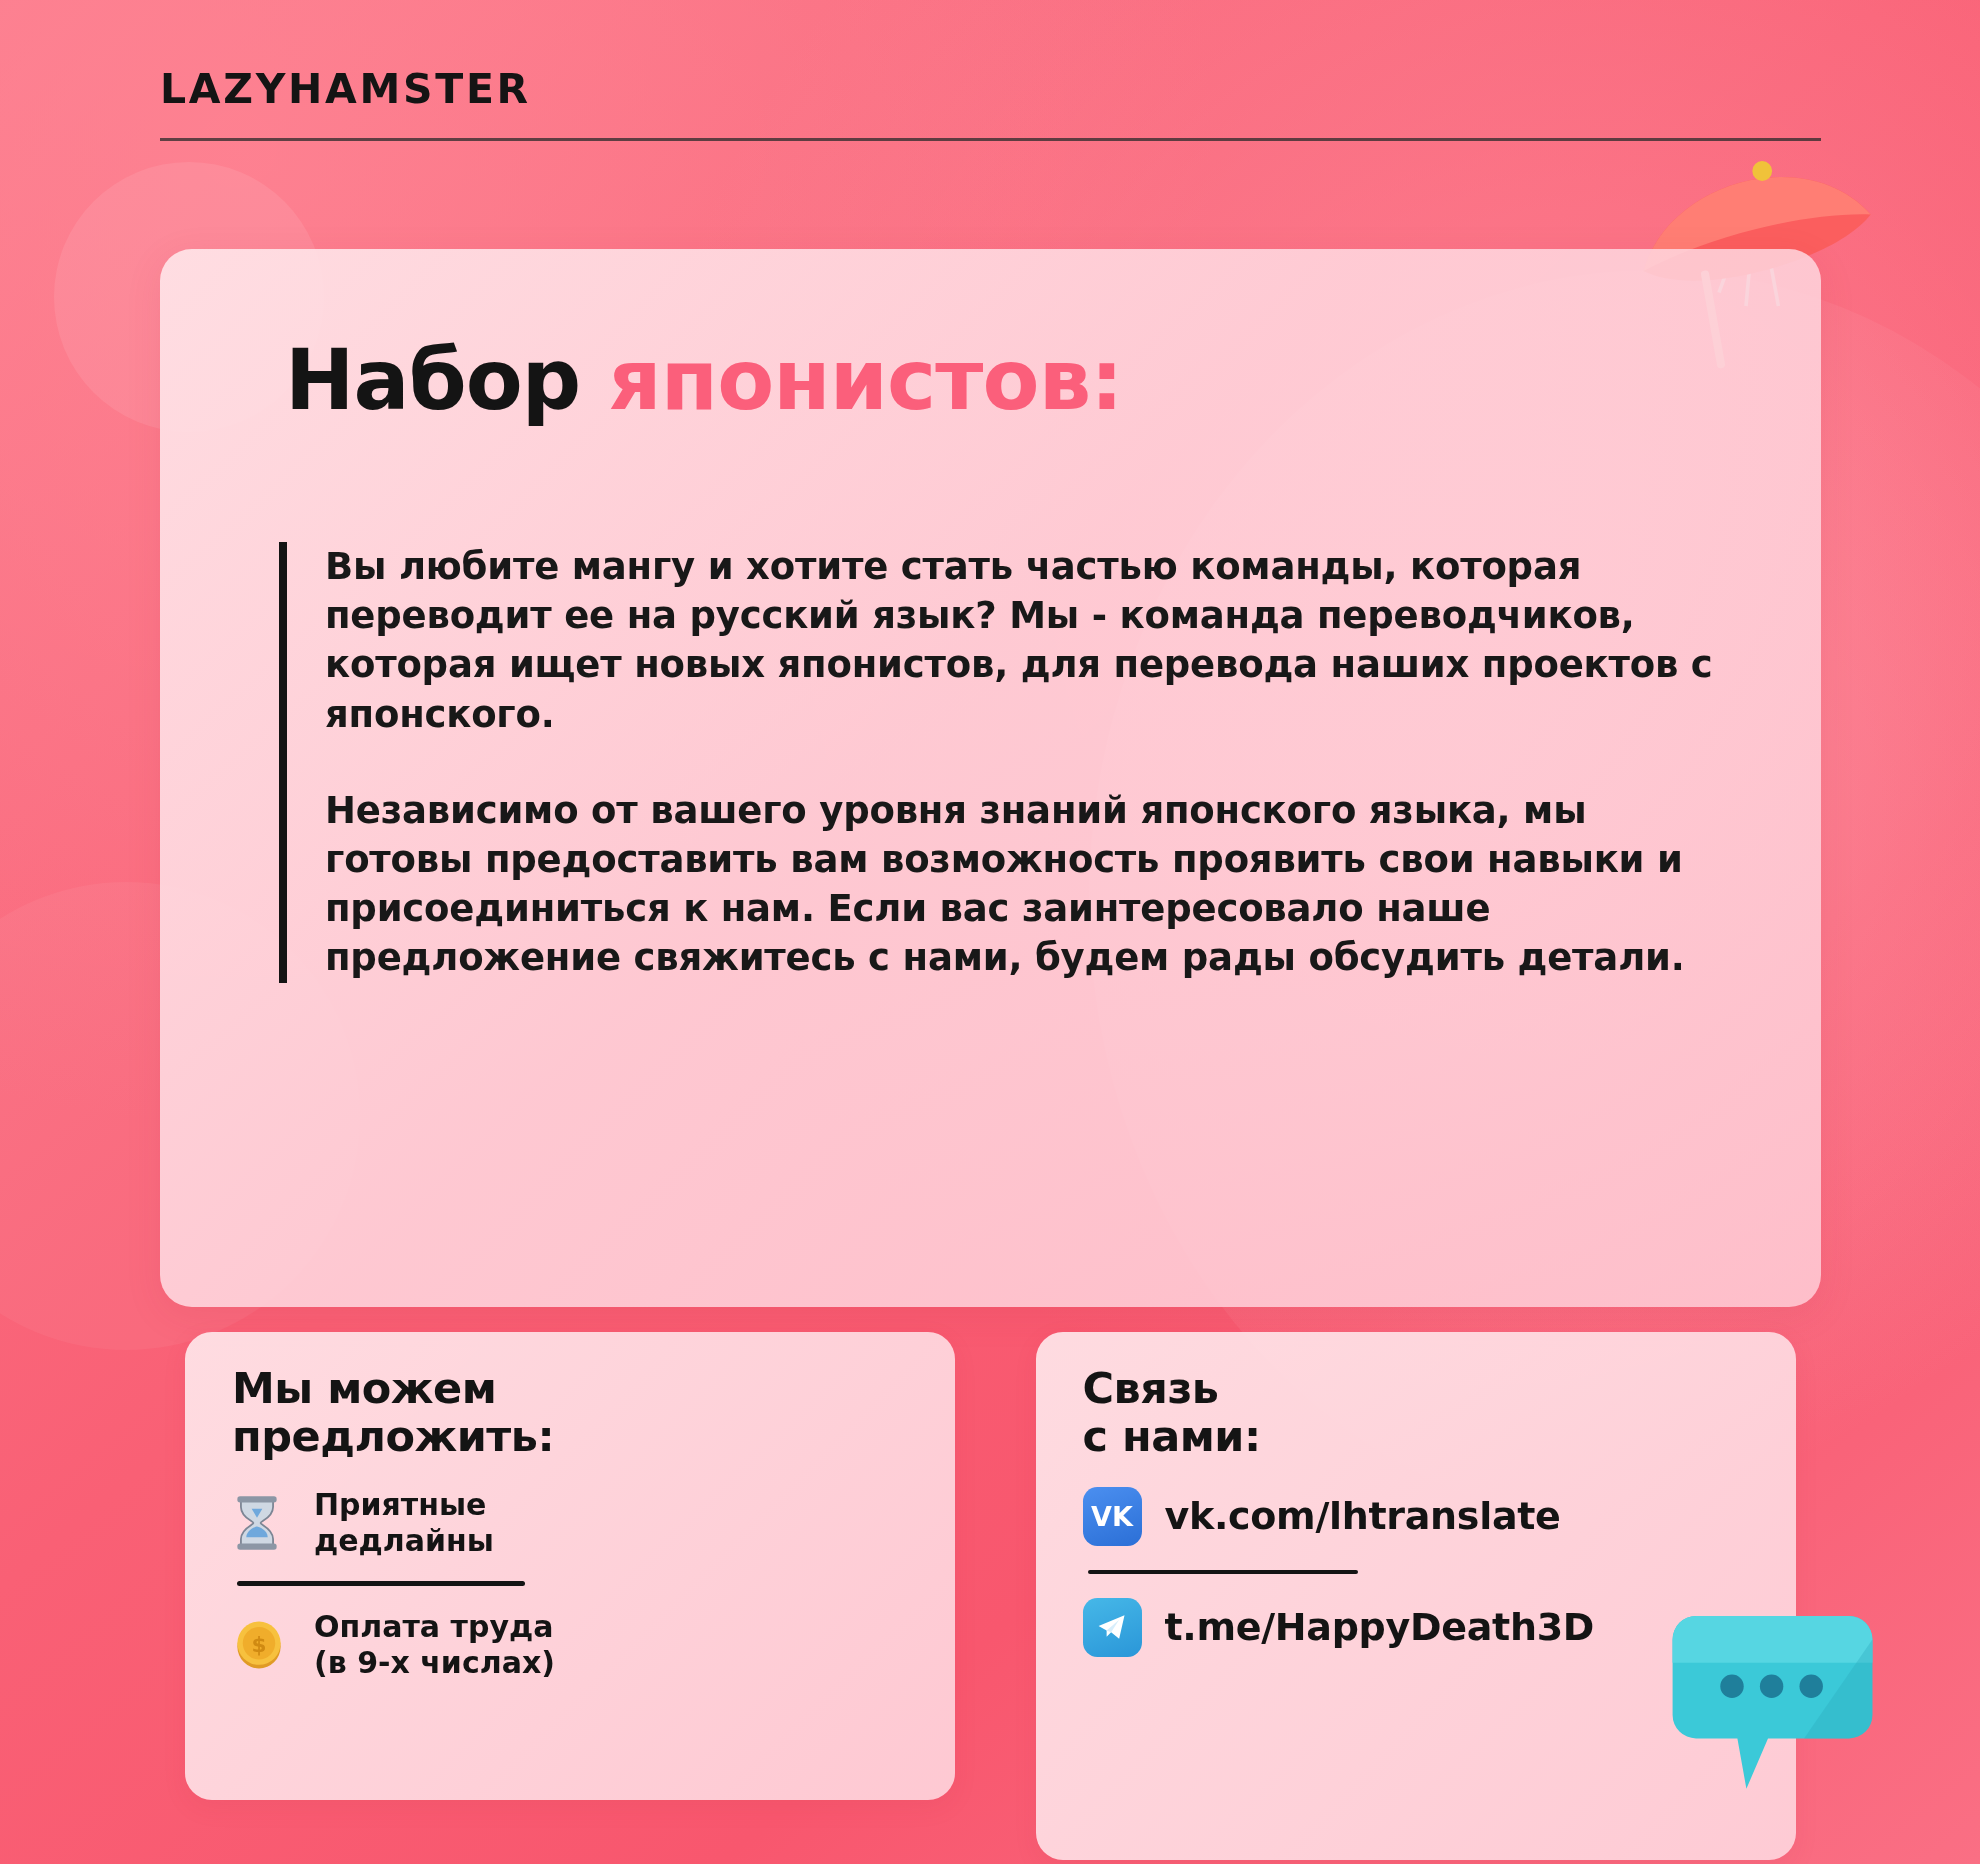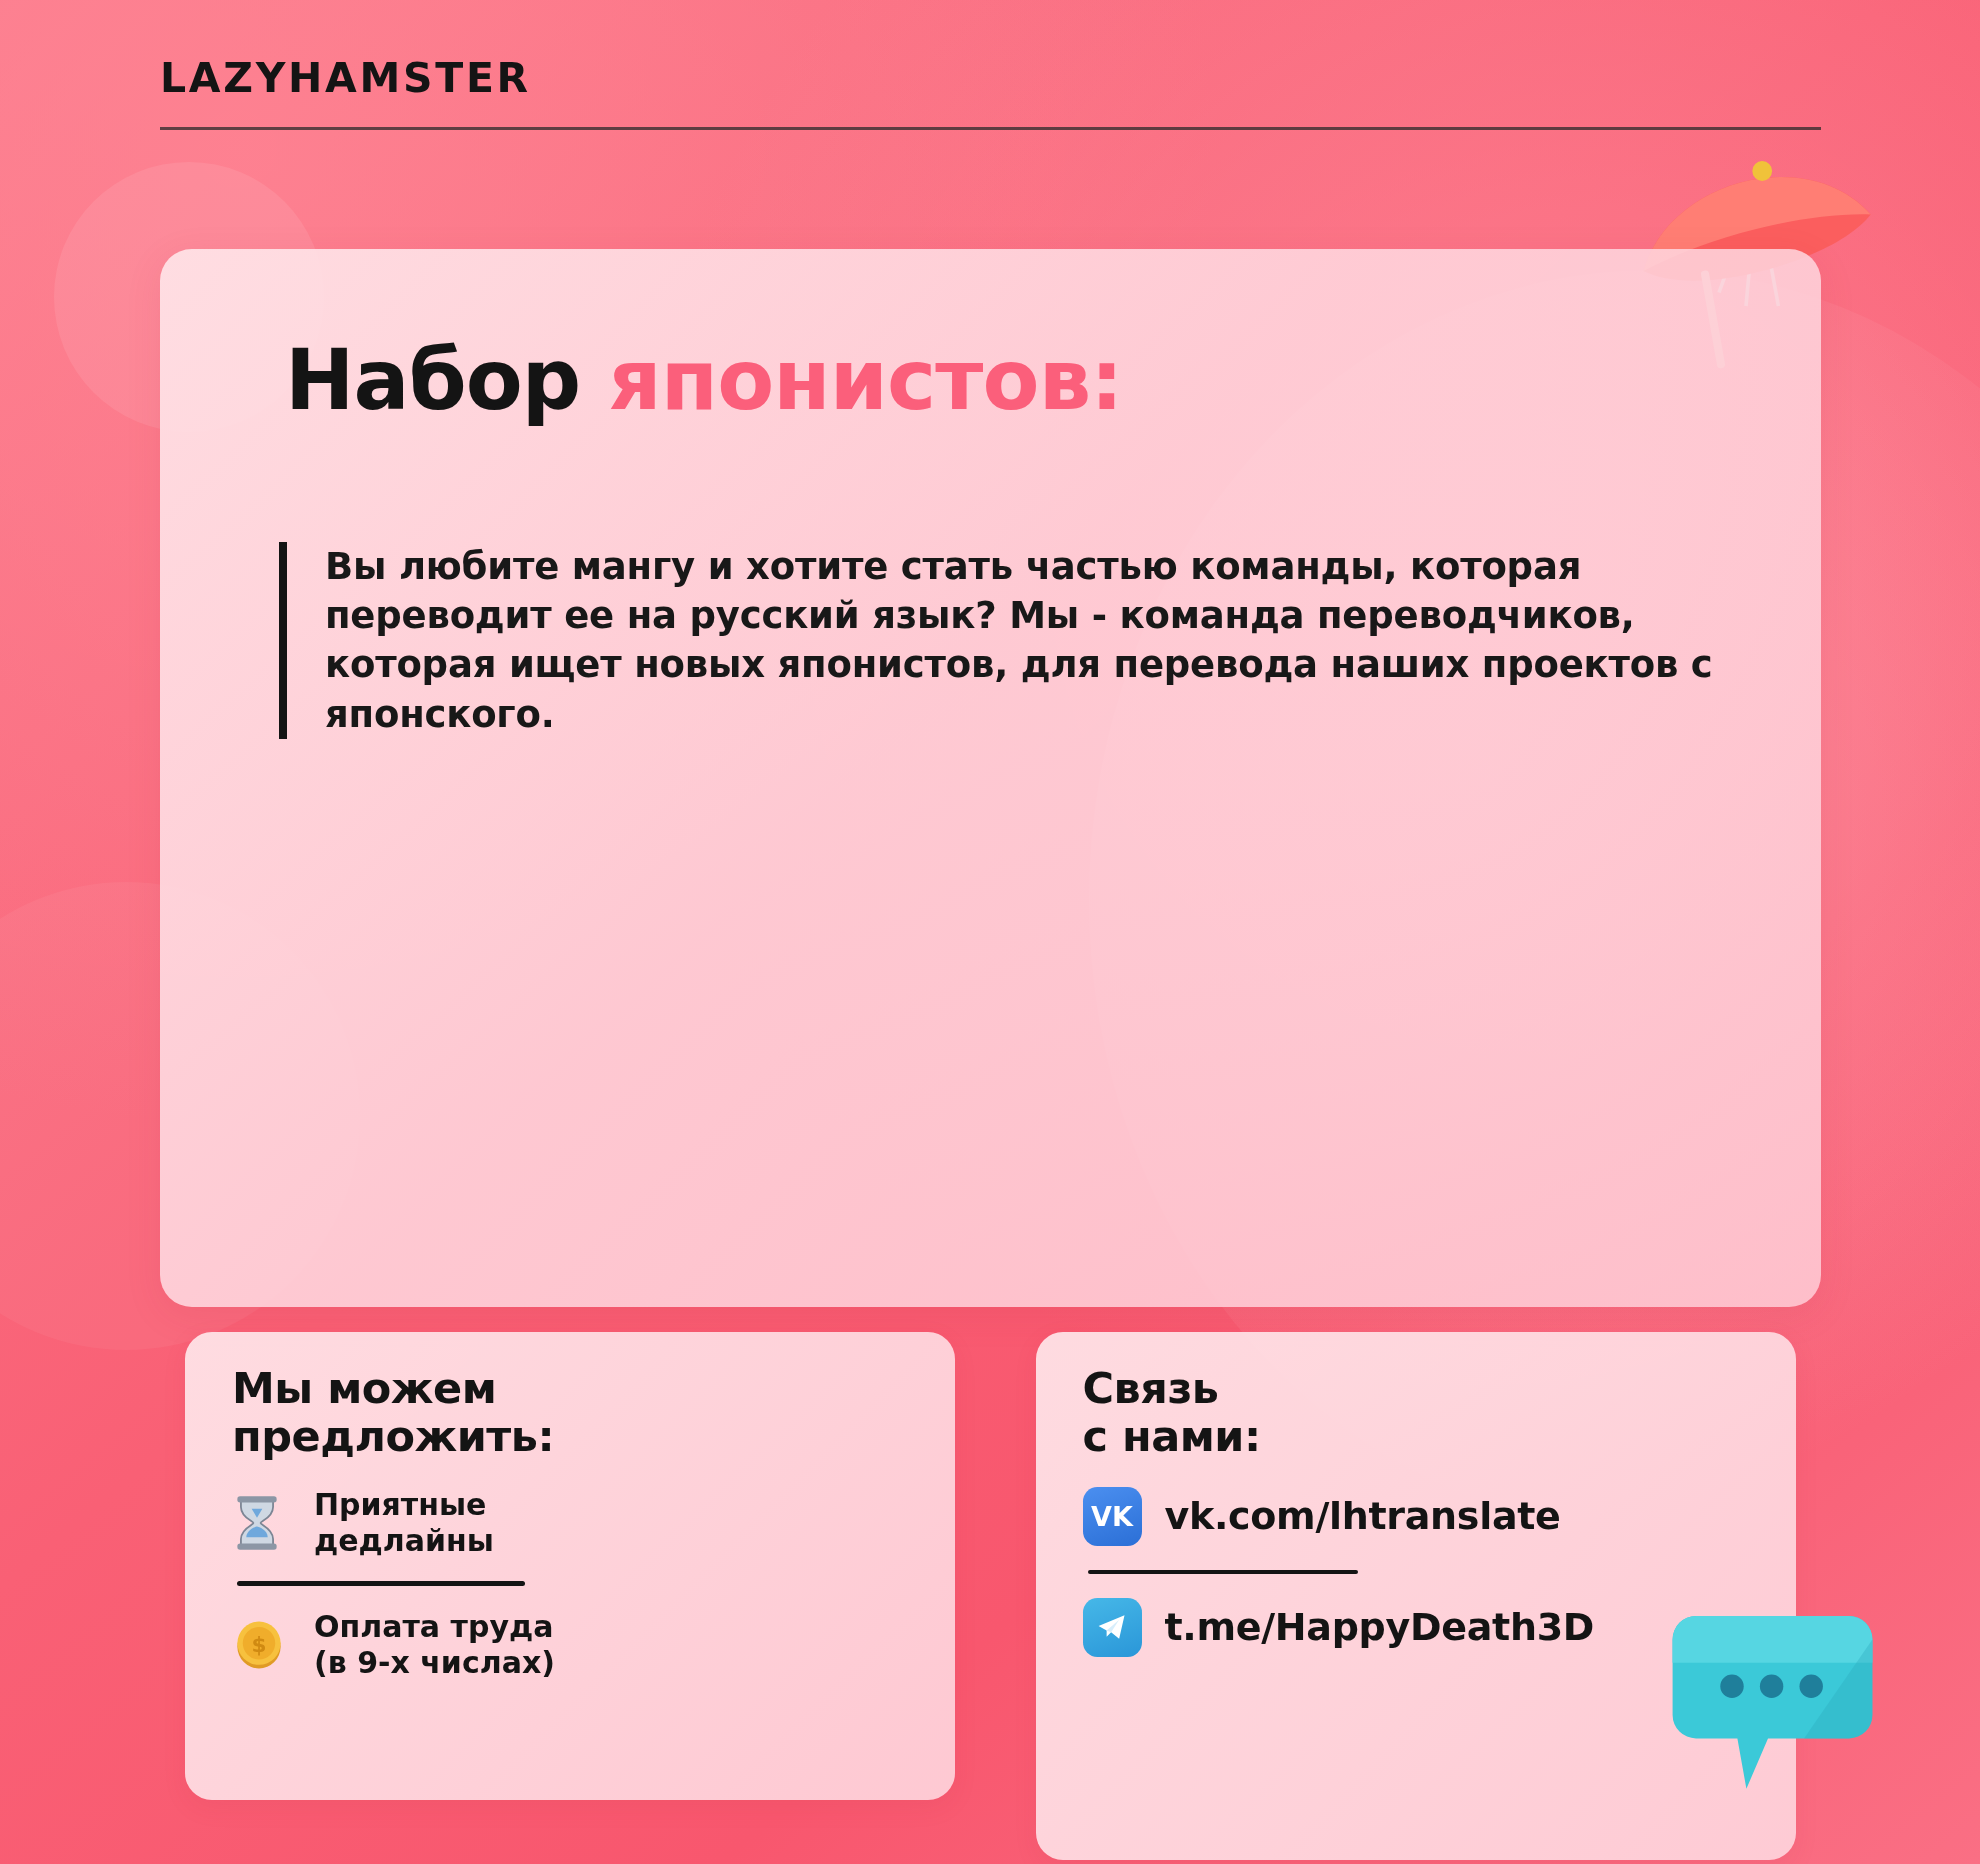--- a/index.html
+++ b/index.html
@@ -46,7 +46,7 @@
   .header {
     position: absolute;
     left: 160px;
-    top: 54px;
+    top: 65px;
     width: 1661px;
   }
   .brand {

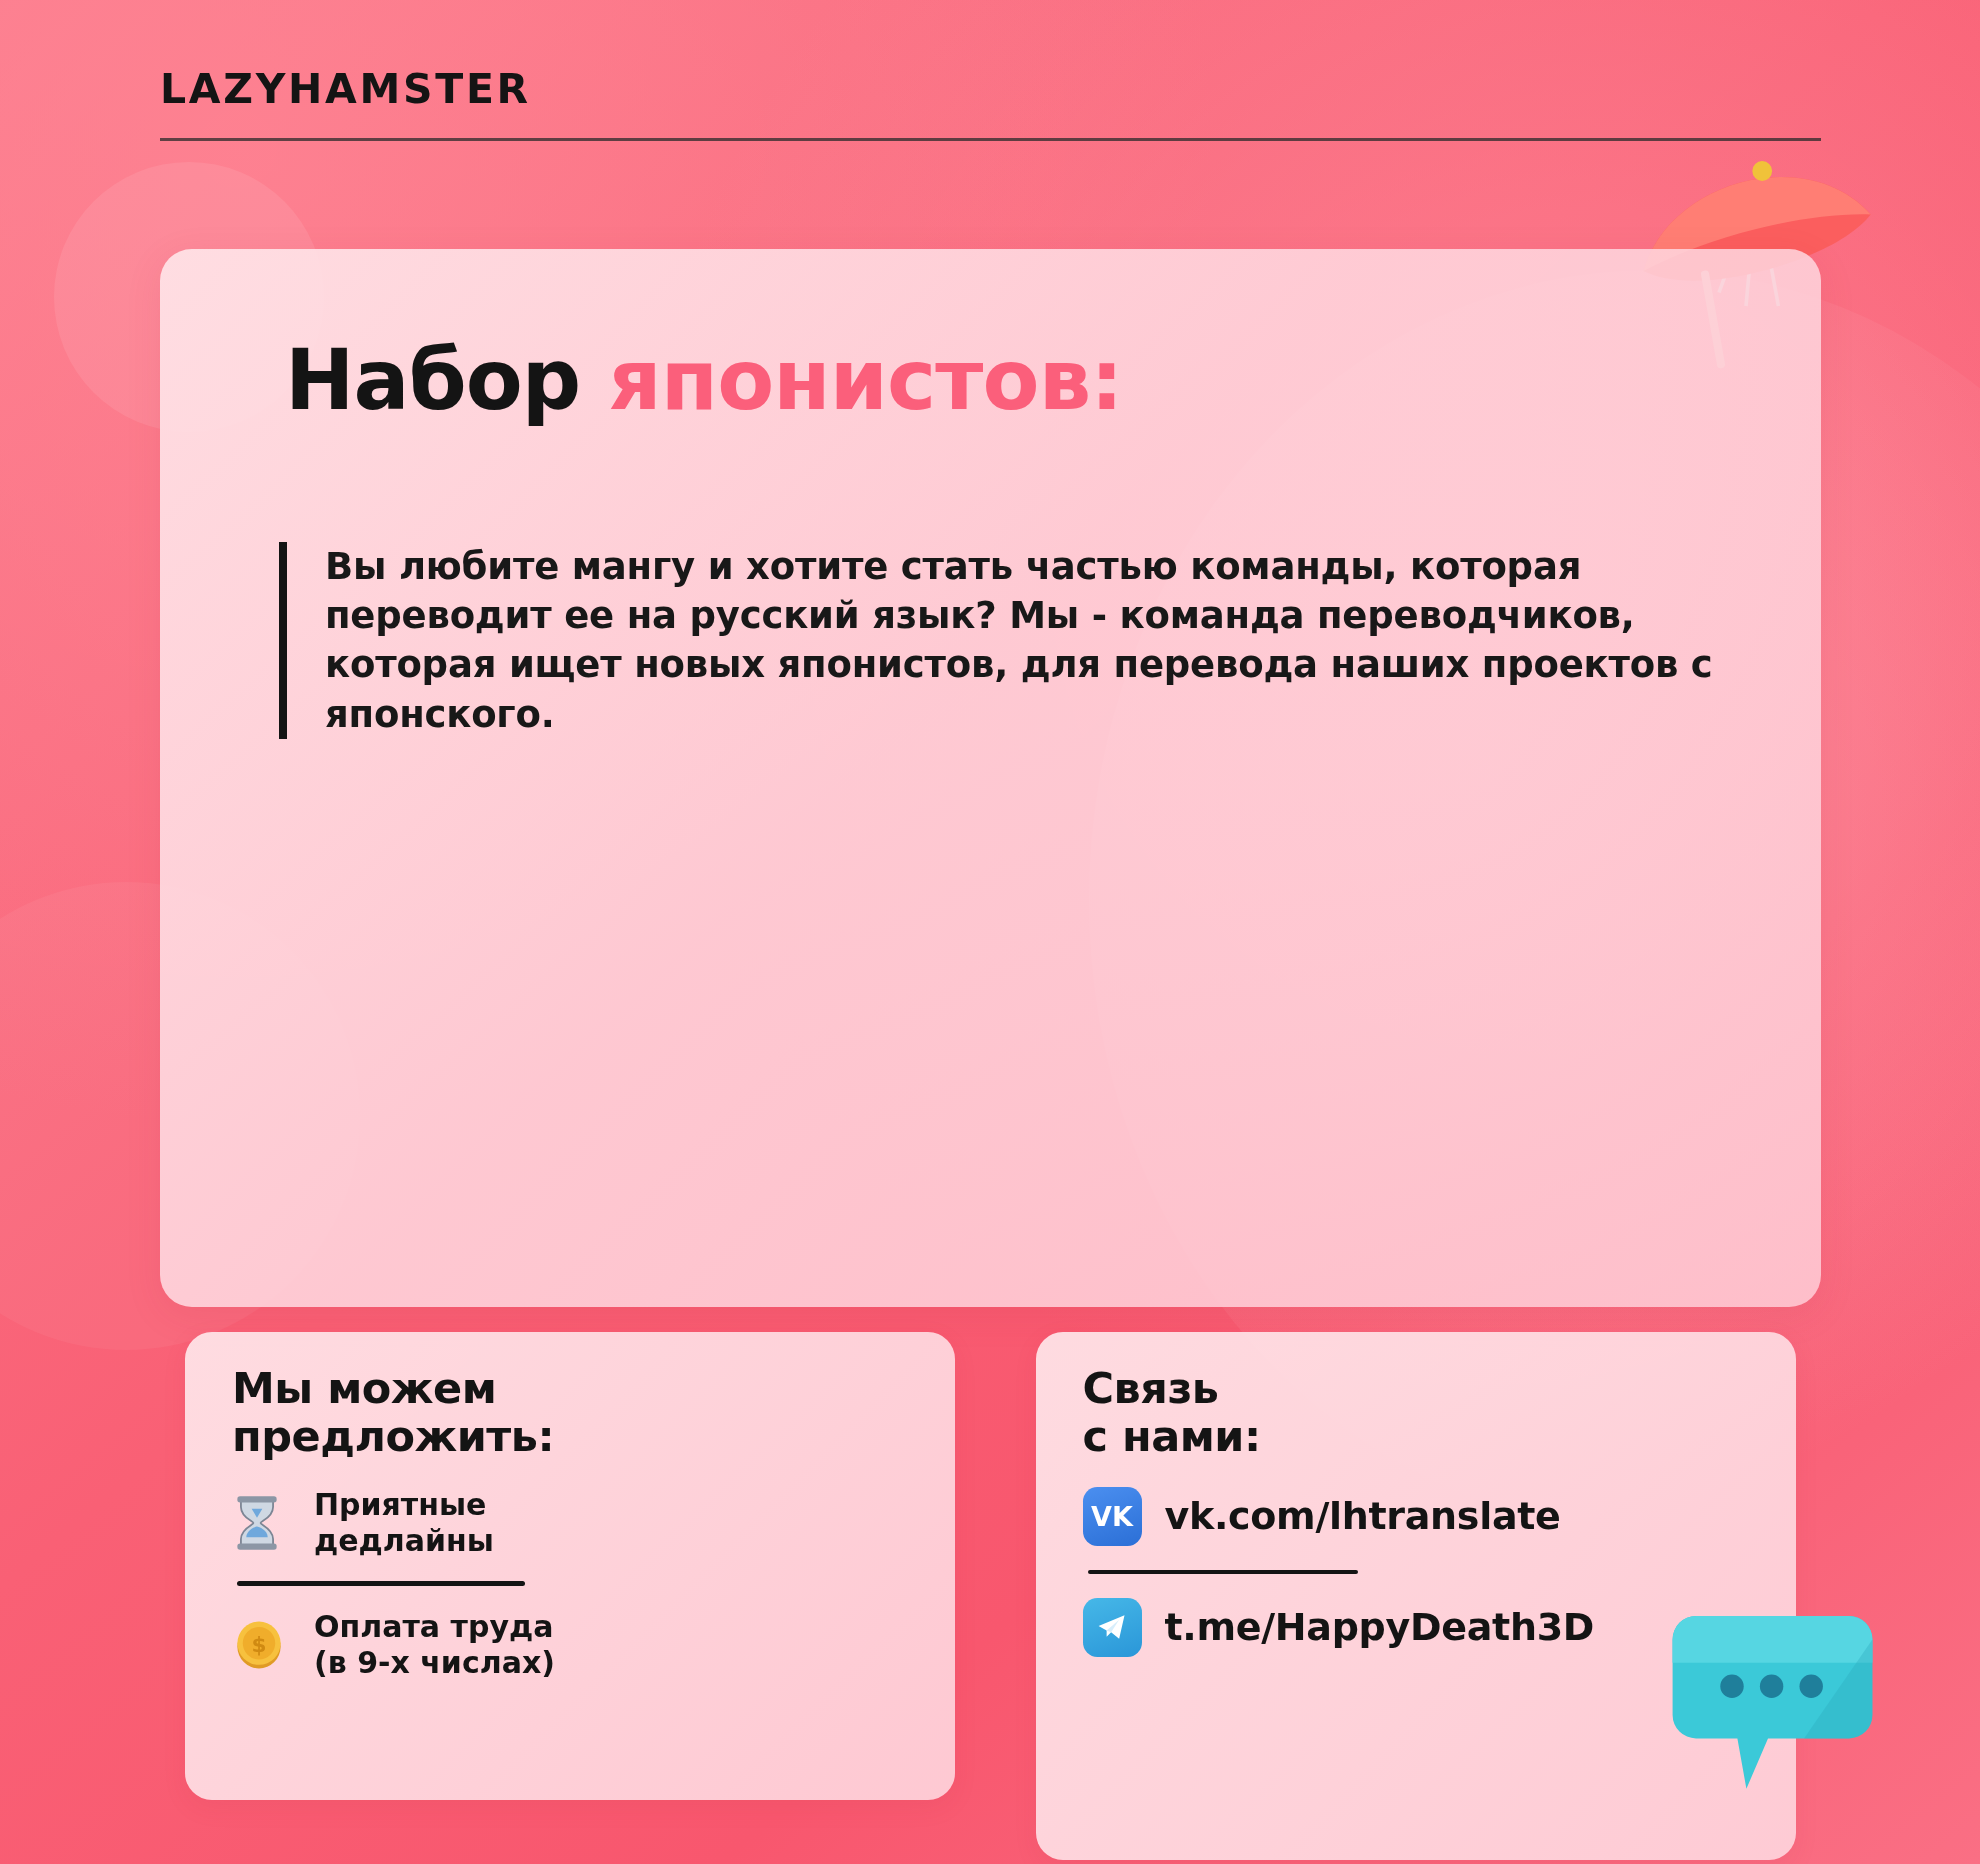--- a/index.html
+++ b/index.html
@@ -254,6 +254,7 @@
     <div class="body-bar"></div>
     <div class="body-text">
       <p>Вы любите мангу и хотите стать частью команды, которая переводит ее на русский язык? Мы - команда переводчиков, которая ищет новых японистов, для перевода наших проектов с японского.</p>
+      <p>Независимо от вашего уровня знаний японского языка, мы готовы предоставить вам возможность проявить свои навыки и присоединиться к нам. Если вас заинтересовало наше предложение свяжитесь с нами, будем рады обсудить детали.</p>
     </div>
   </div>
 

